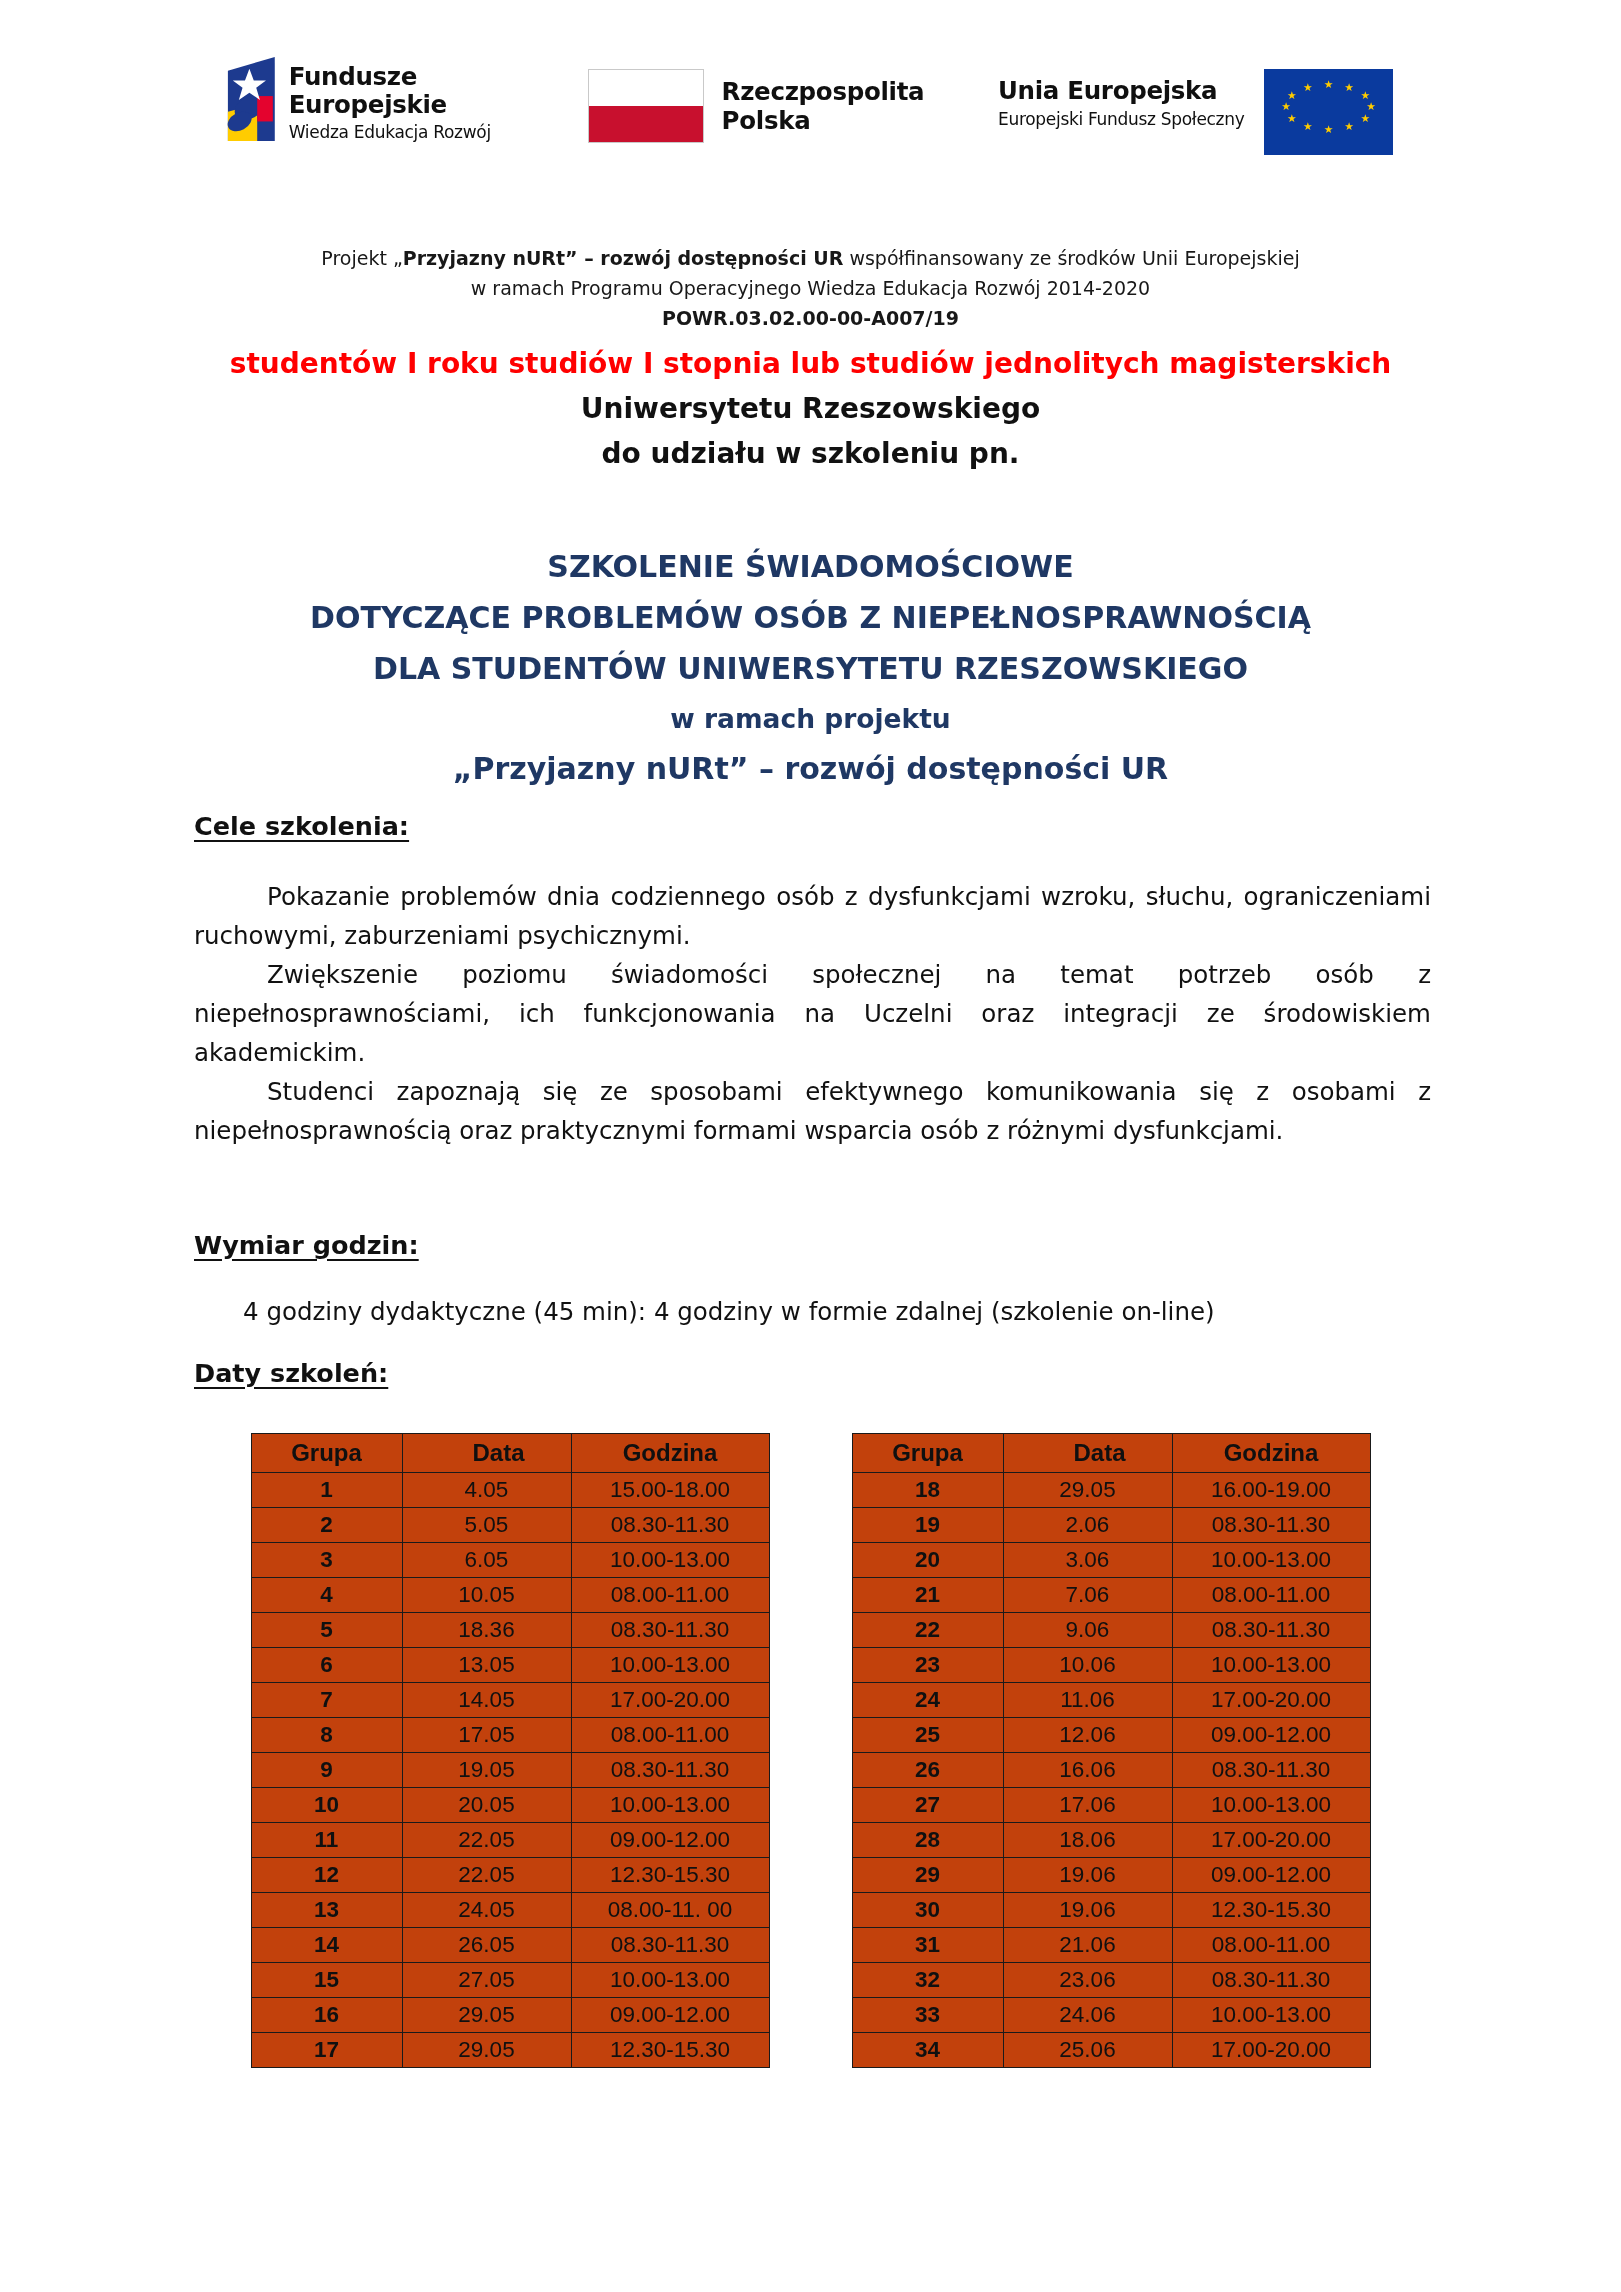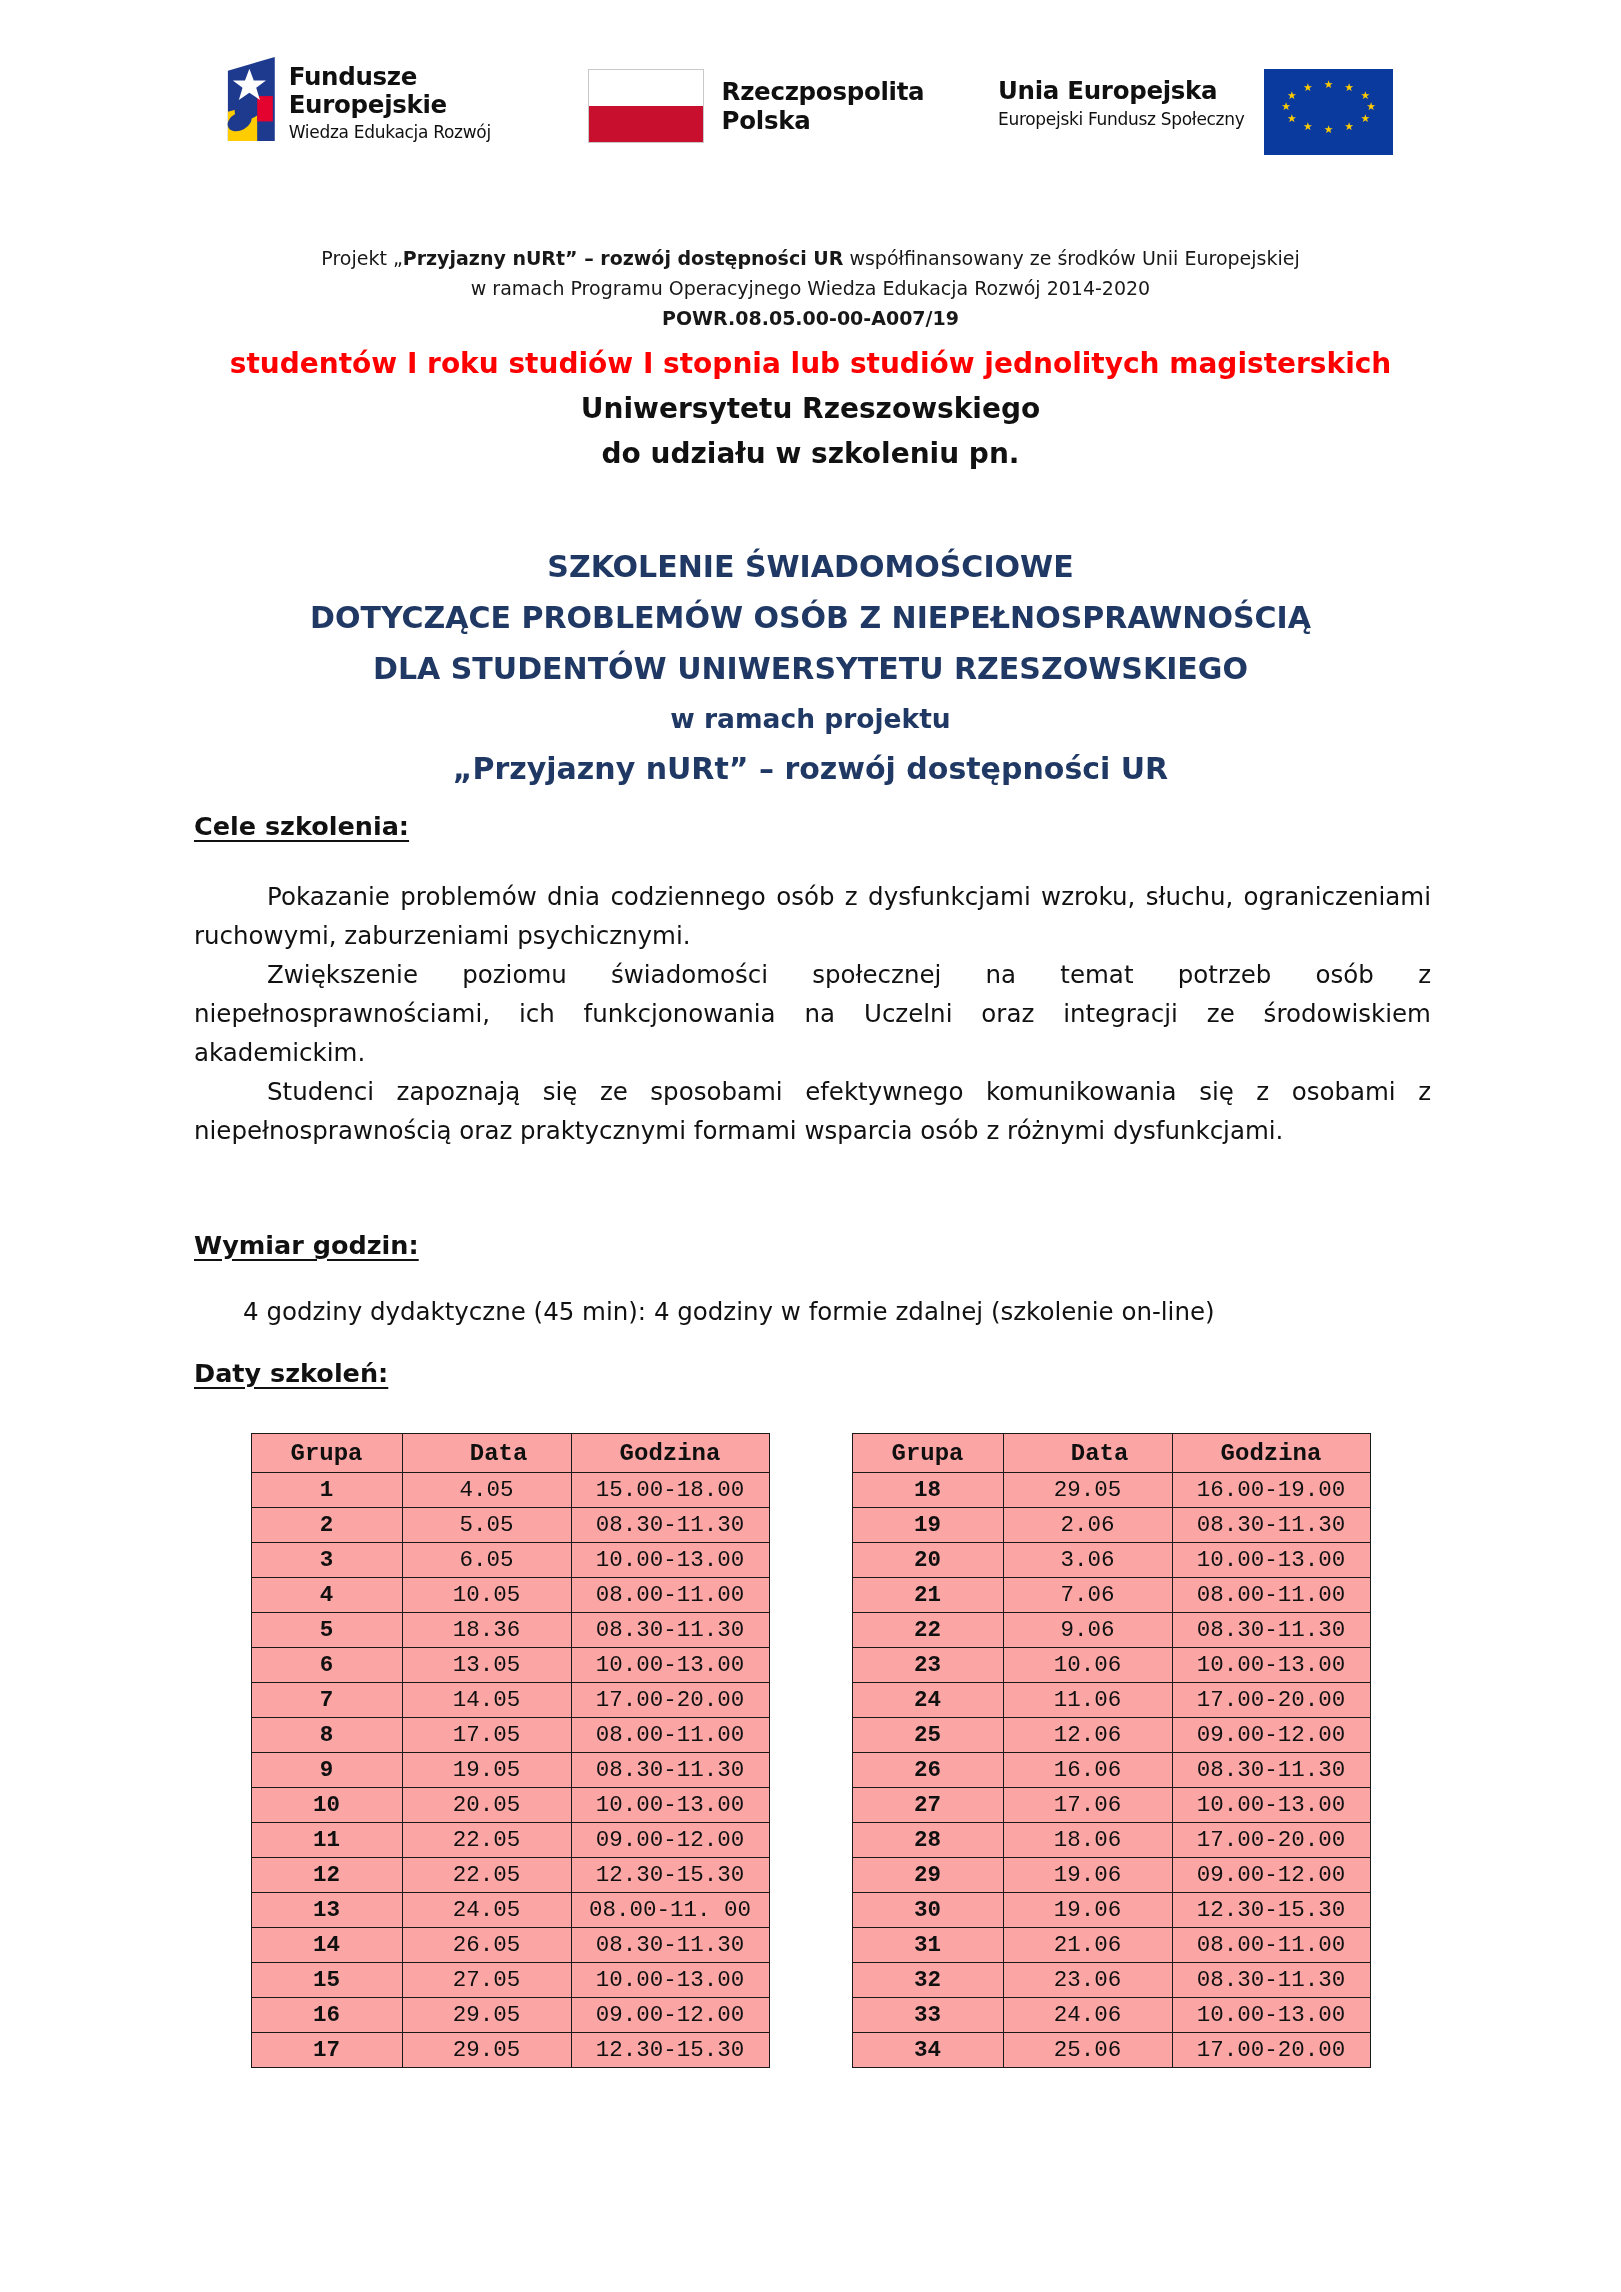--- a/index.html
+++ b/index.html
@@ -332,7 +332,7 @@
   <div class="project-note">
     <div><span>Projekt „</span><b>Przyjazny nURt” – rozwój dostępności UR</b><span> współfinansowany ze środków Unii Europejskiej</span></div>
     <div>w ramach Programu Operacyjnego Wiedza Edukacja Rozwój 2014-2020</div>
-    <div style="font-weight:bold">POWR.08.05.00-00-A007/19</div>
+    <div style="font-weight:bold">POWR.03.02.00-00-A007/19</div>
   </div>
 
   <div class="invite">

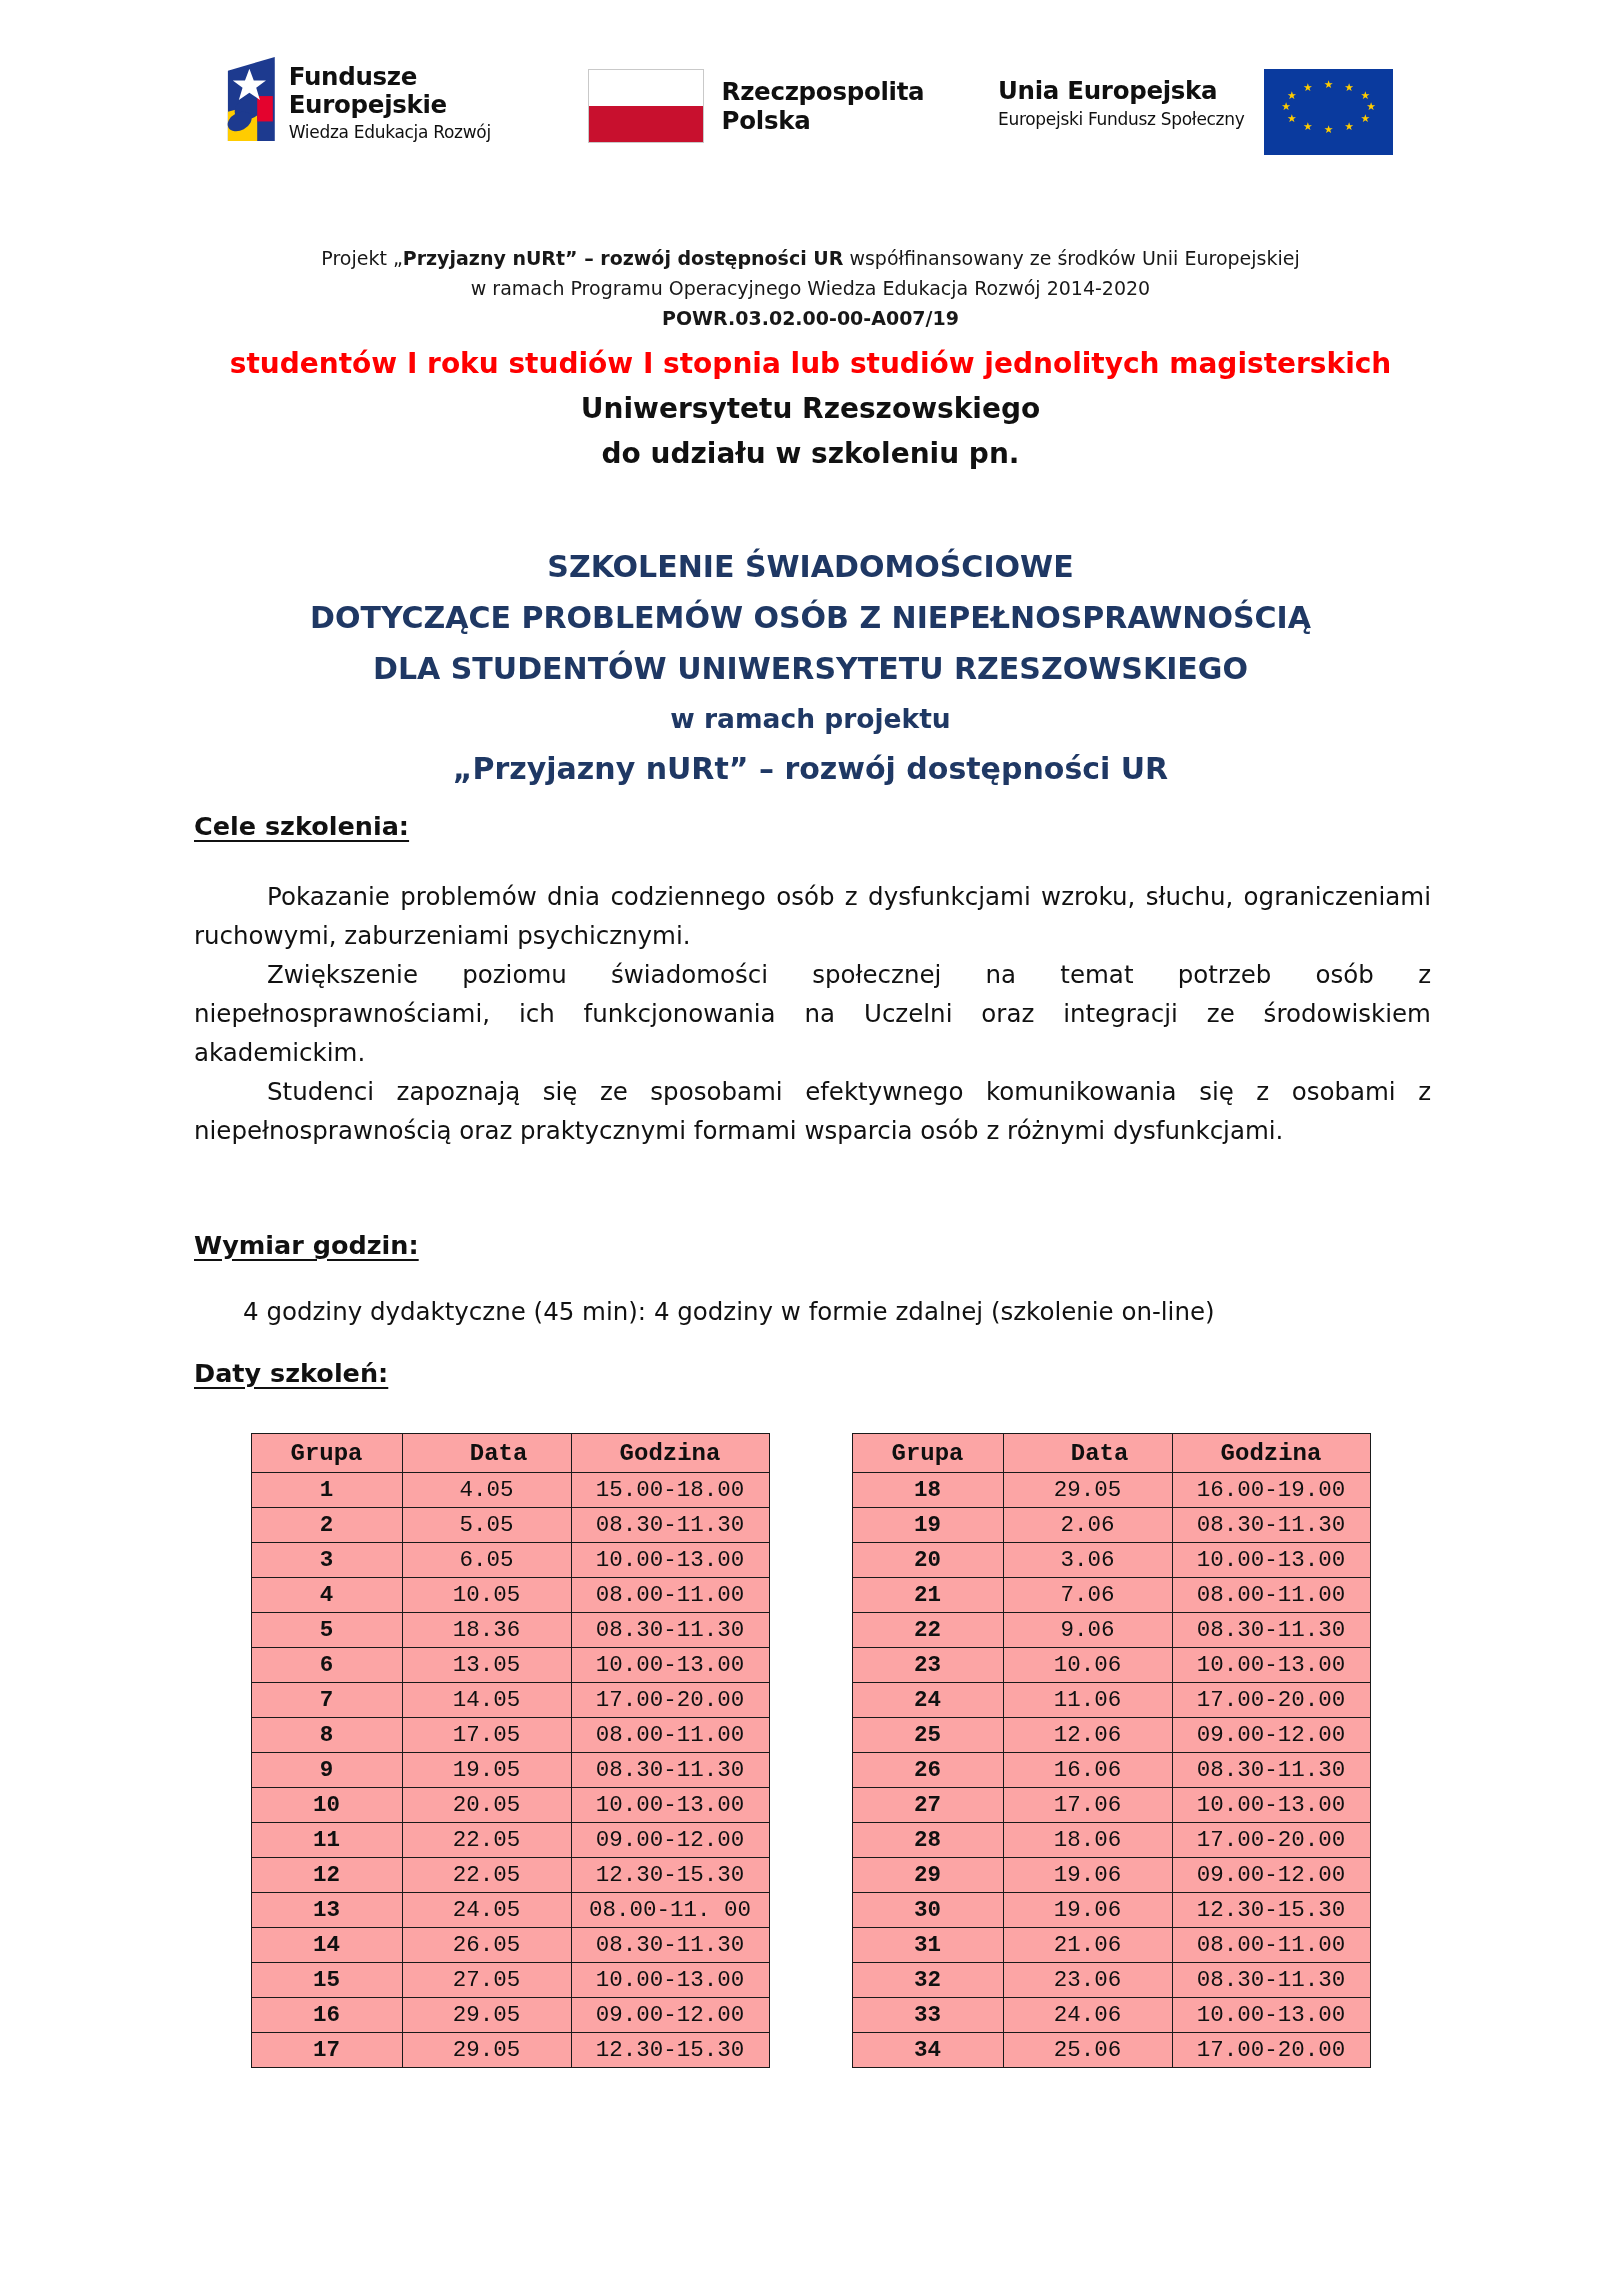--- a/index.html
+++ b/index.html
@@ -220,8 +220,8 @@
   table.schedule {
     border-collapse: collapse;
     table-layout: fixed;
-    font-family: Liberation Mono, monospace;
-    background: #fca5a5;
+    font-family: Liberation Sans, sans-serif;
+    background: #c2410c;
   }
   table.schedule th,
   table.schedule td {

